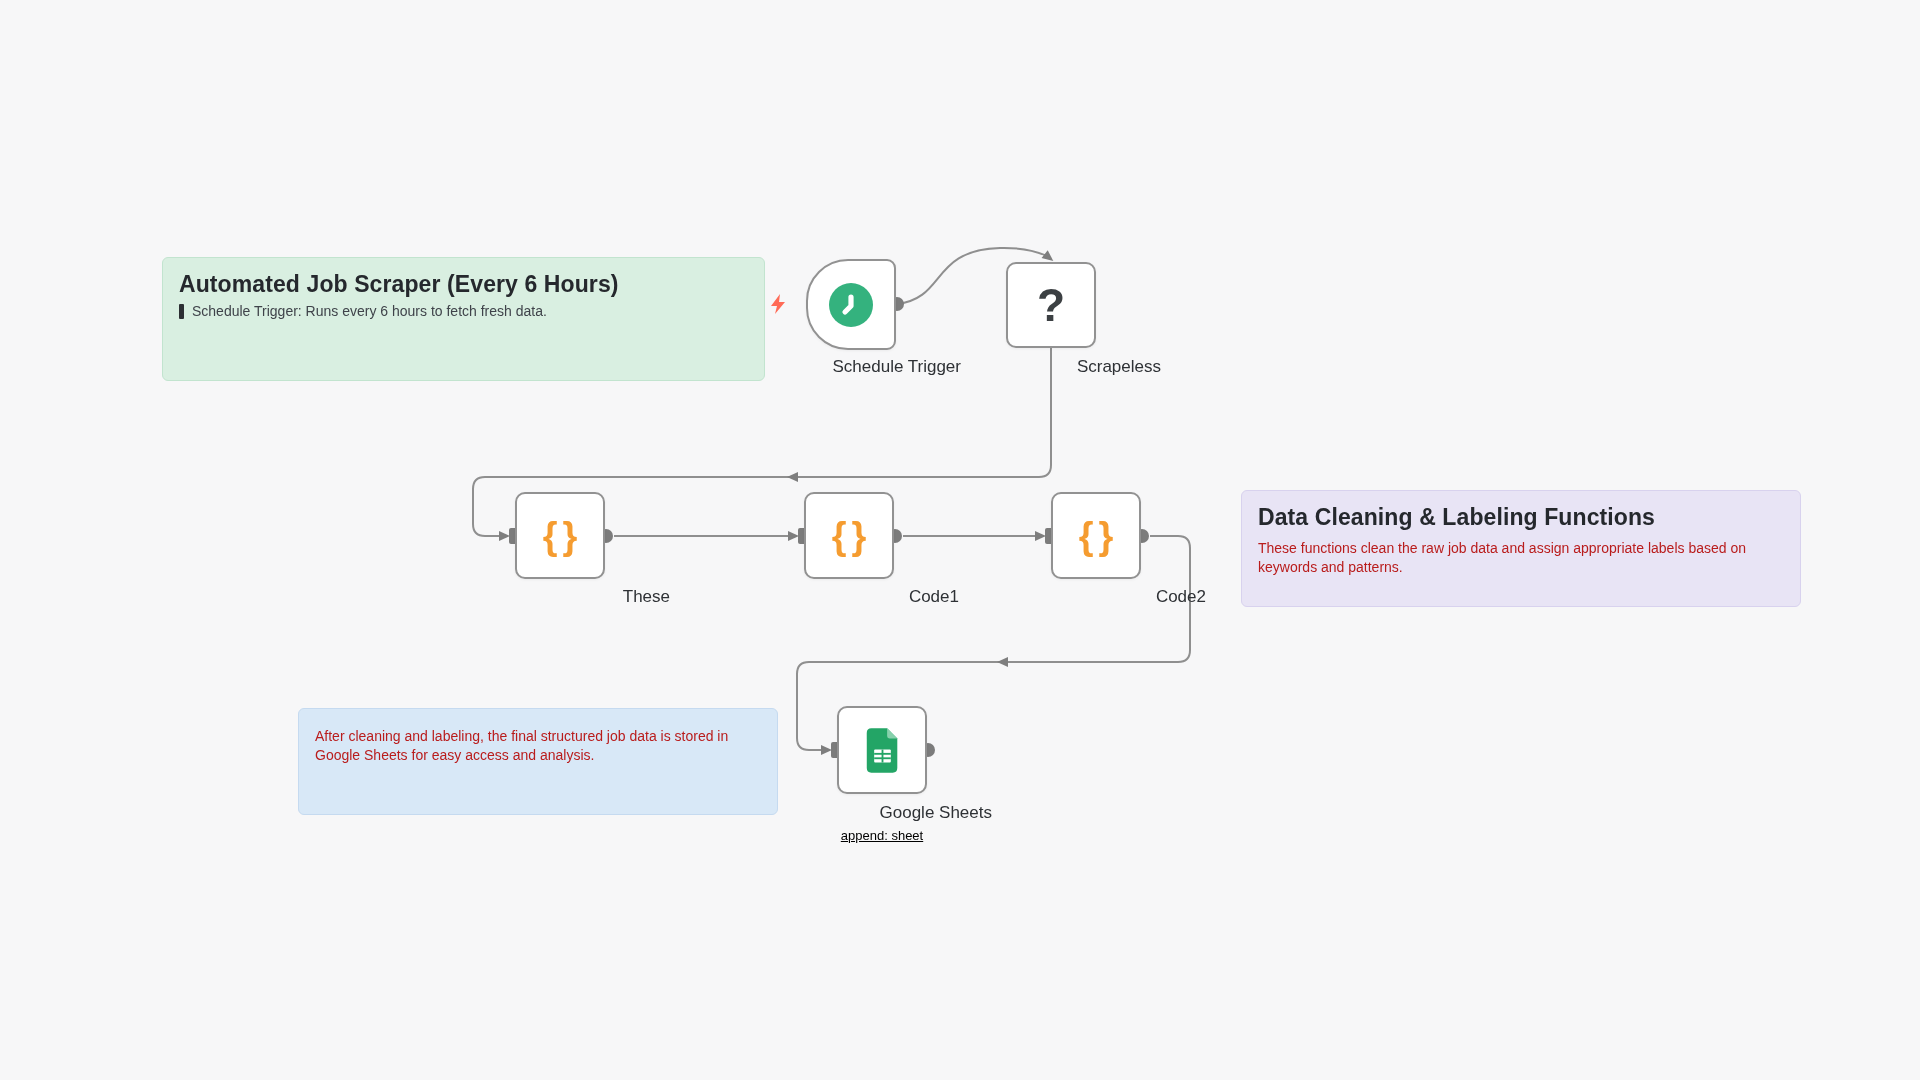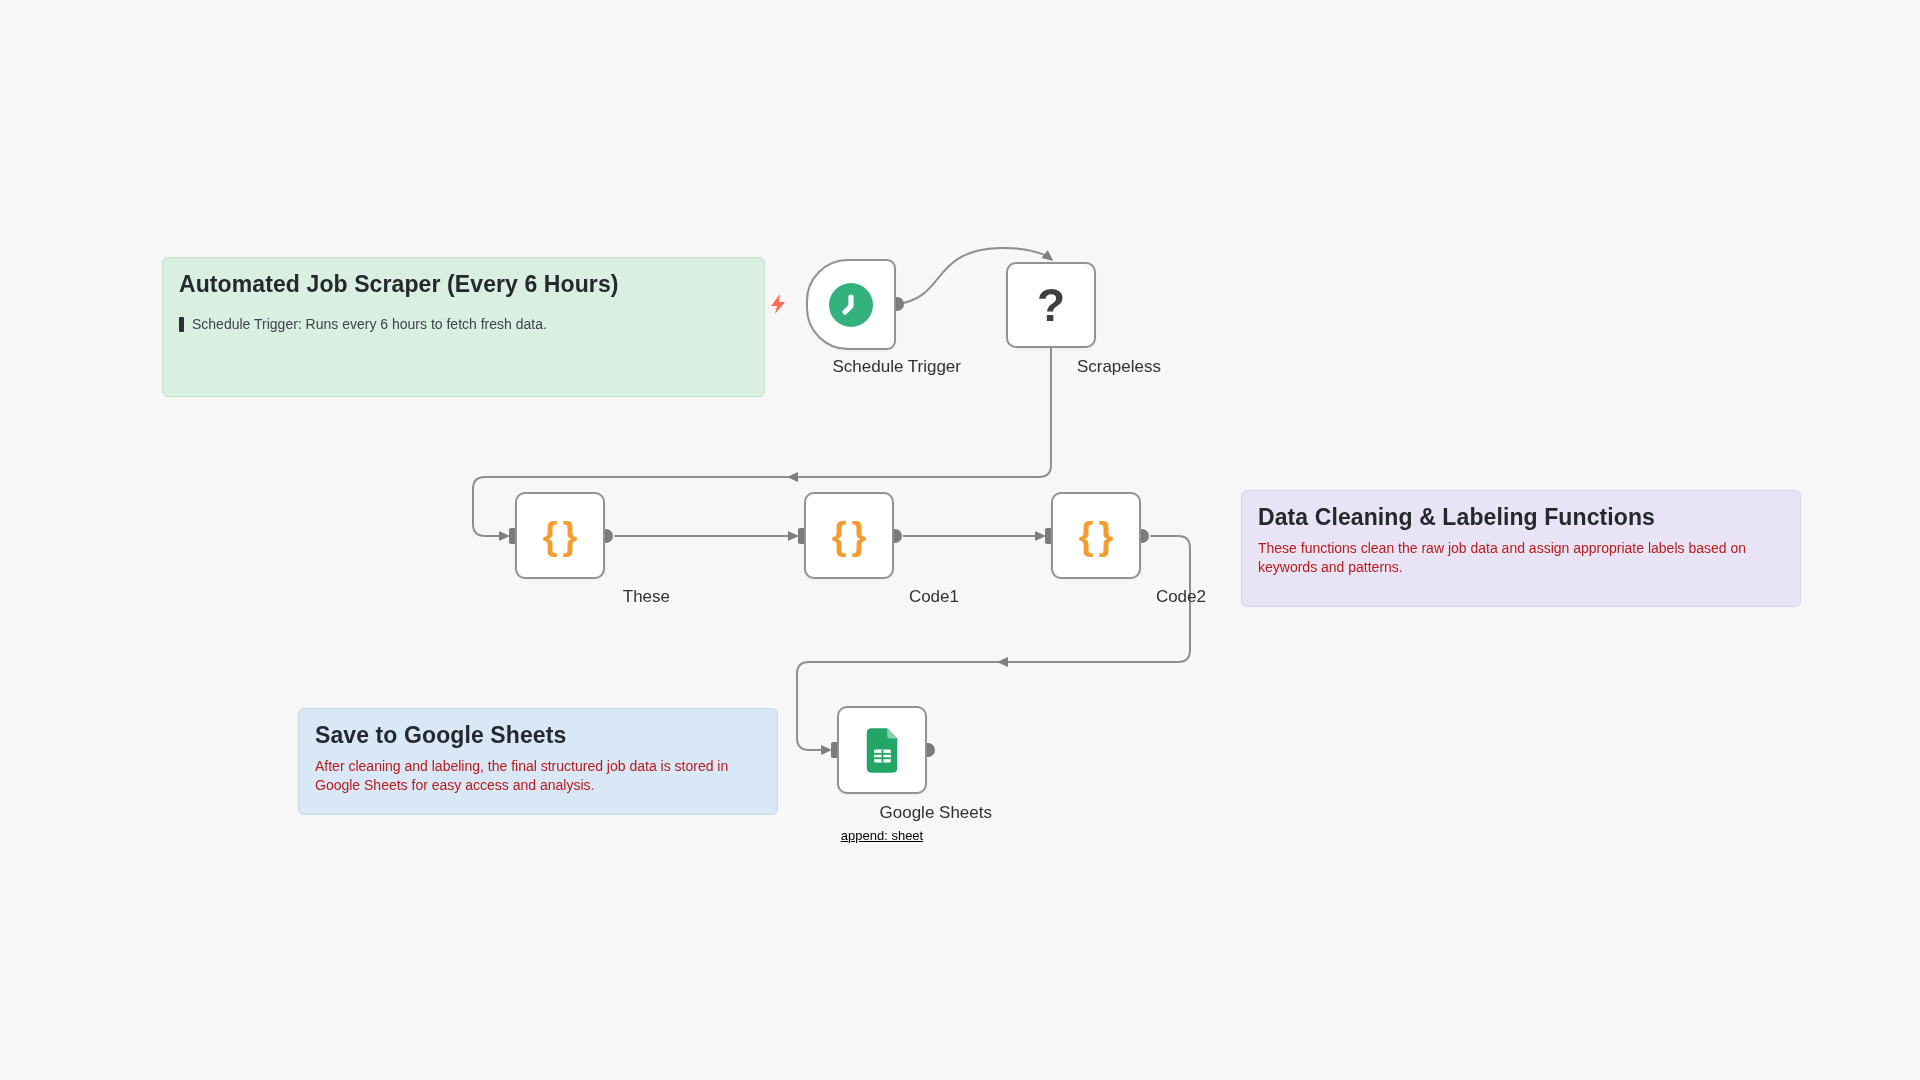--- a/index.html
+++ b/index.html
@@ -9,7 +9,7 @@
   .sticky{position:absolute;border-radius:6px;border:1px solid;box-sizing:border-box;padding:11px 16px;}
   .sticky .title{font-size:23px;font-weight:700;color:#25282d;line-height:30px;letter-spacing:.1px;}
   .sticky .body{font-size:14px;color:#b91c1c;line-height:19px;margin-top:7px;}
-  .sticky-green{left:162px;top:257px;width:603px;height:140px;background:#d9efe1;border-color:#c2e4cf;}
+  .sticky-green{left:162px;top:257px;width:603px;height:124px;background:#d9efe1;border-color:#c2e4cf;}
   .sticky-purple{left:1205px;top:490px;width:560px;height:117px;background:#e8e4f5;border-color:#d8d2ee;margin-left:36px;}
   .sticky-blue{left:298px;top:708px;width:480px;height:107px;background:#d8e8f7;border-color:#c5daf0;}
   .bullet-line{display:flex;align-items:center;font-size:14px;color:#3f434a;line-height:20px;}

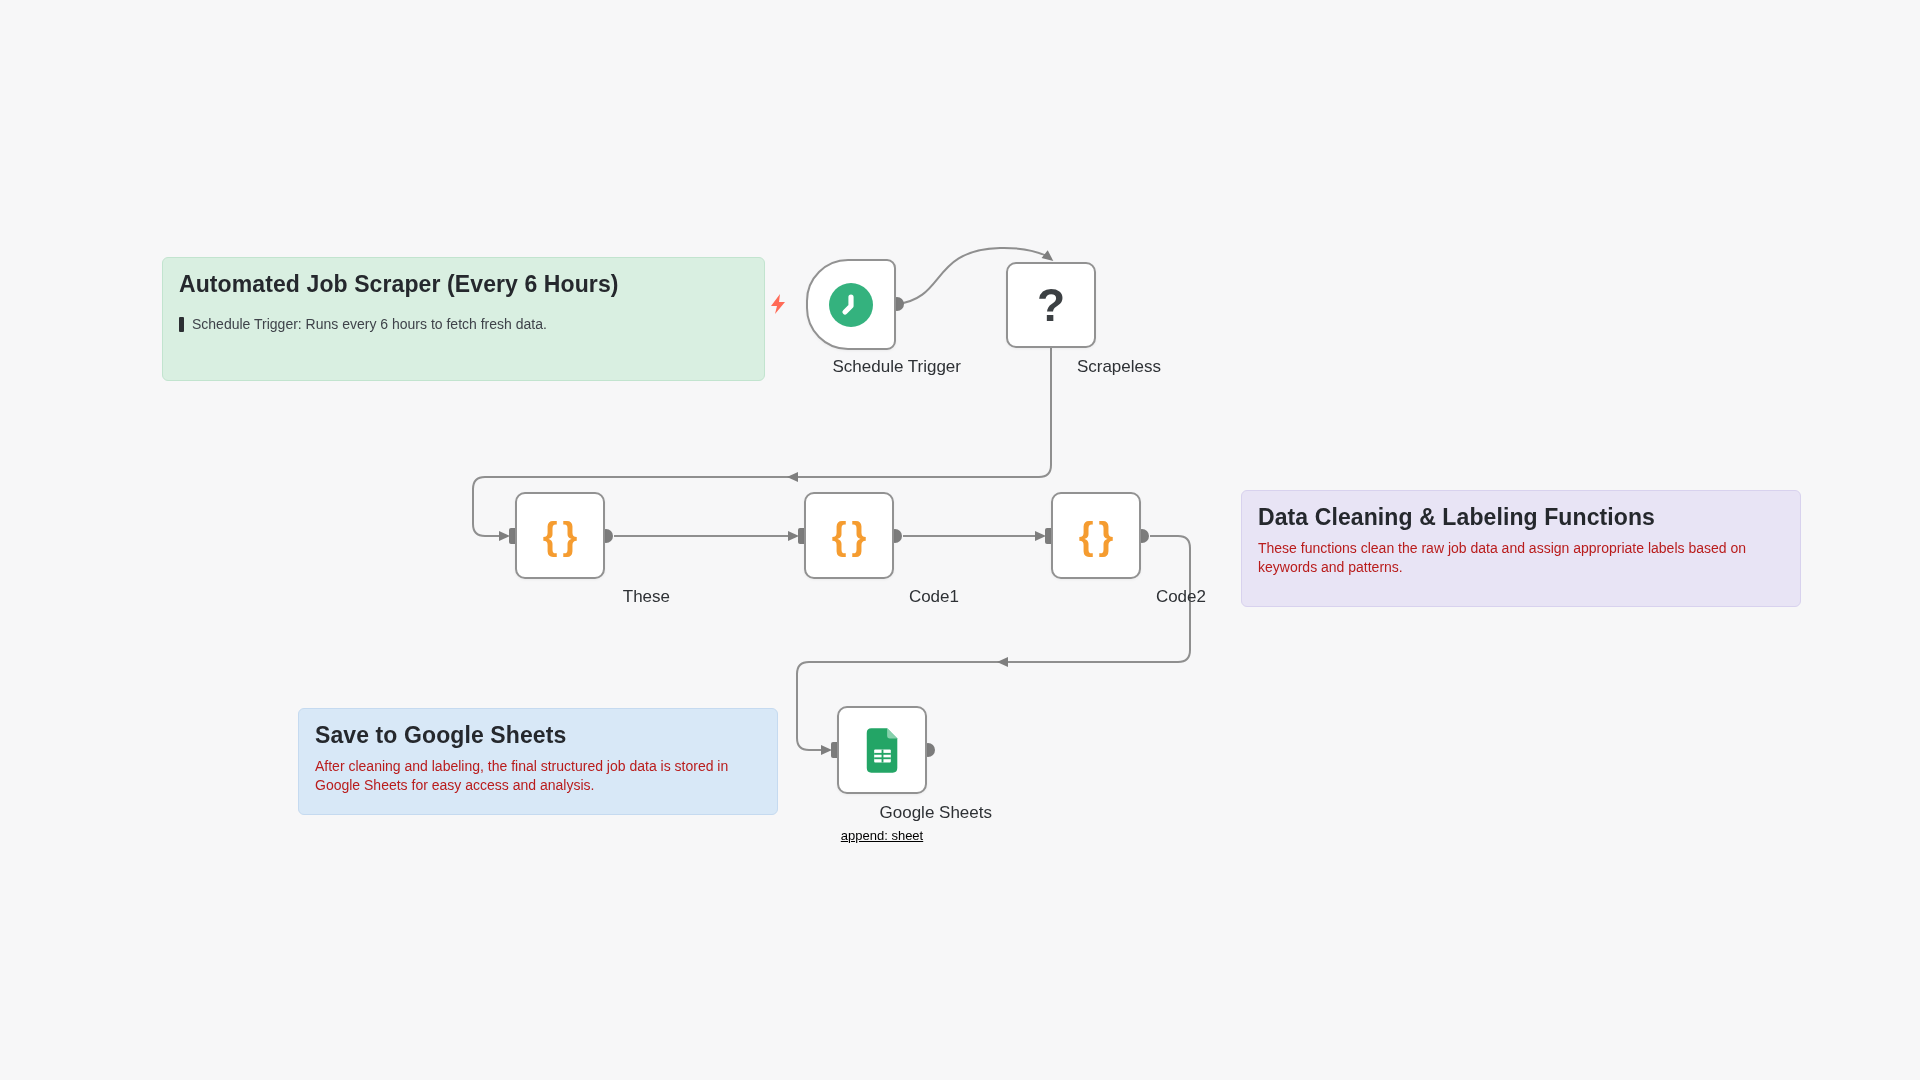--- a/index.html
+++ b/index.html
@@ -78,7 +78,7 @@
 
   <div class="sticky sticky-green">
     <div class="title">Automated Job Scraper (Every 6 Hours)</div>
-    <div style="margin-top:15px">
+    <div style="margin-top:2px">
       <div class="bullet-line">
         <span class="bullet-bar"></span>
         <span>Schedule Trigger: Runs every 6 hours to fetch fresh data.</span>

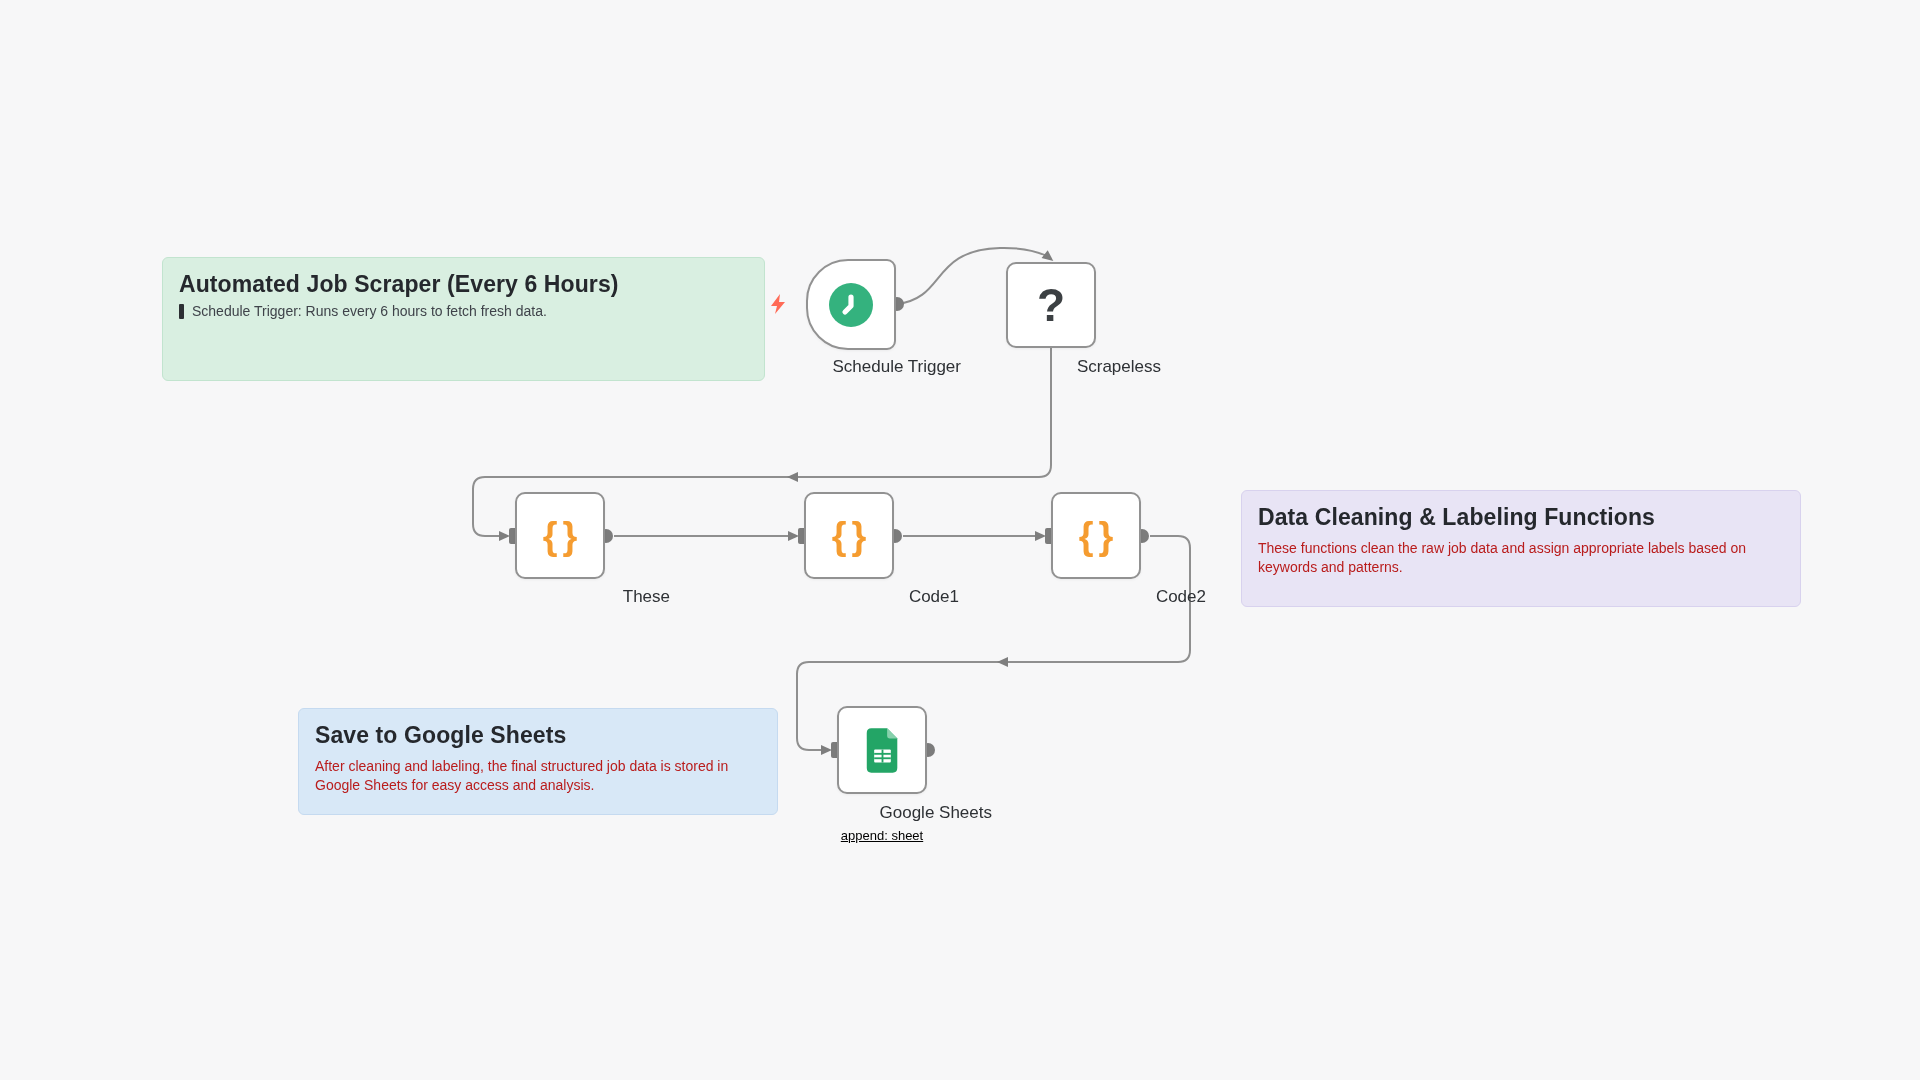--- a/index.html
+++ b/index.html
@@ -92,7 +92,6 @@
   </div>
 
   <div class="sticky sticky-blue">
-    <div class="title">Save to Google Sheets</div>
     <div class="body">After cleaning and labeling, the final structured job data is stored in Google Sheets for easy access and analysis.</div>
   </div>
 

